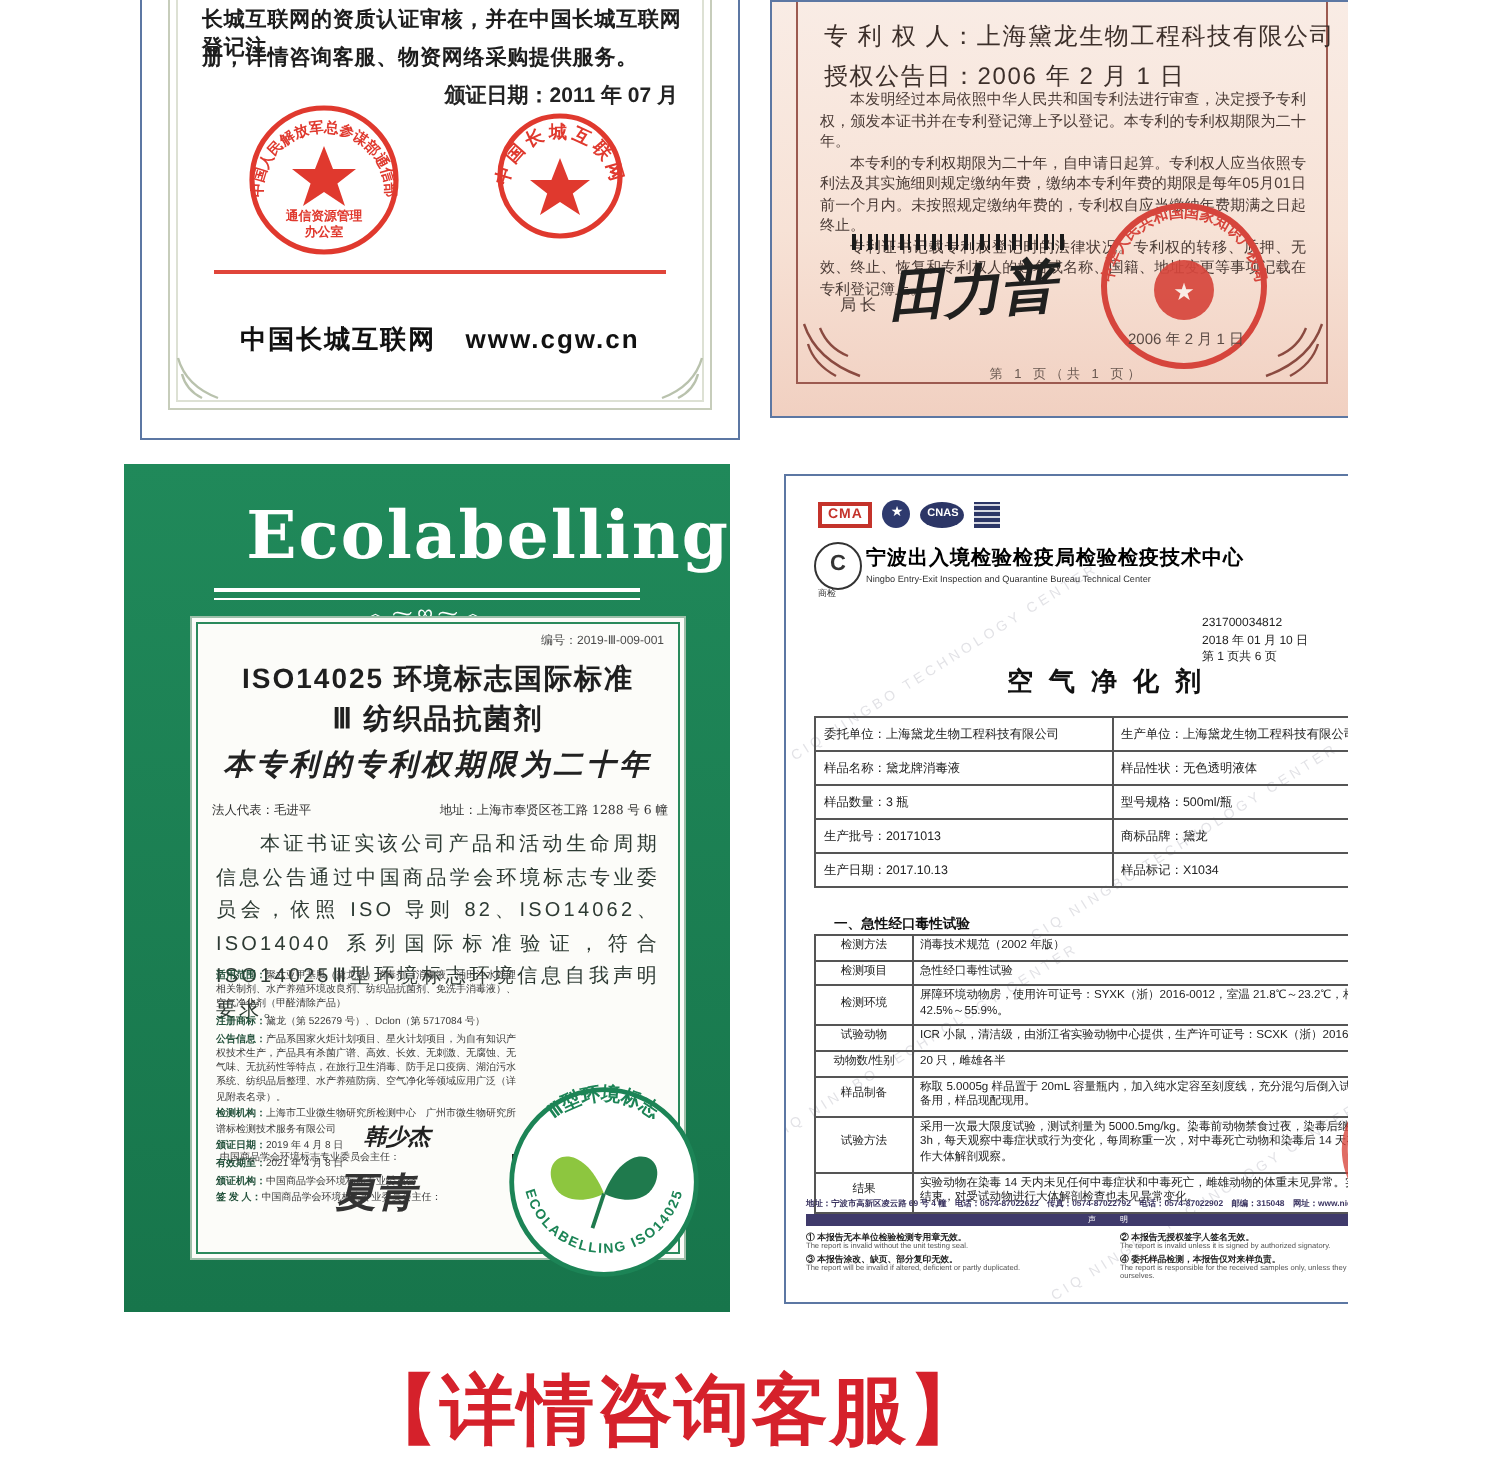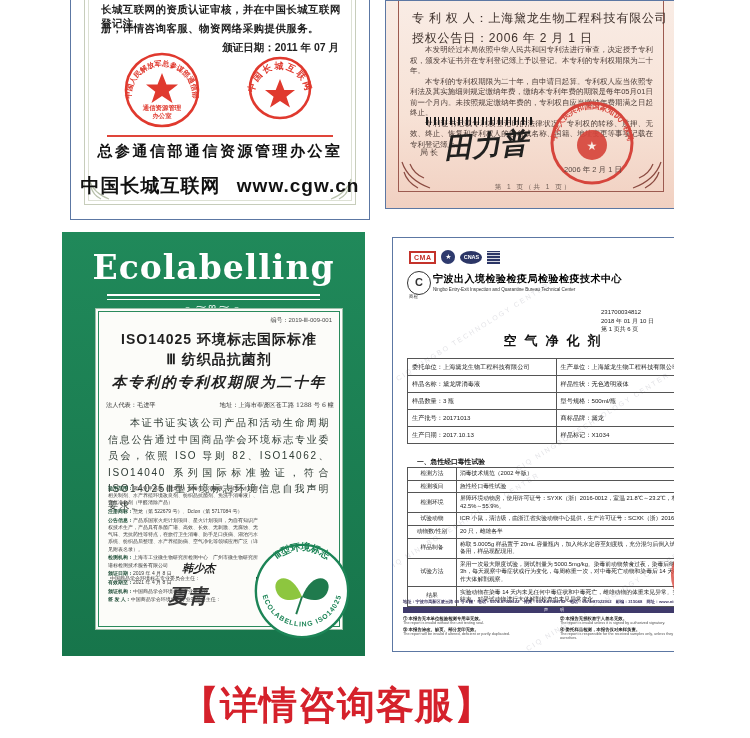--- a/index.html
+++ b/index.html
@@ -136,7 +136,6 @@
     </svg>
 
     <div class="abs gw-redline" style="top:140px"></div>
-    <div class="abs gw-org" style="top:147px;font-size:15px;letter-spacing:2.5px">总参通信部通信资源管理办公室</div>
     <div class="abs gw-org" style="top:178px;font-size:19px;letter-spacing:1px">
       <span>中国长城互联网</span>
       <span style="margin-left:10px">www.cgw.cn</span>

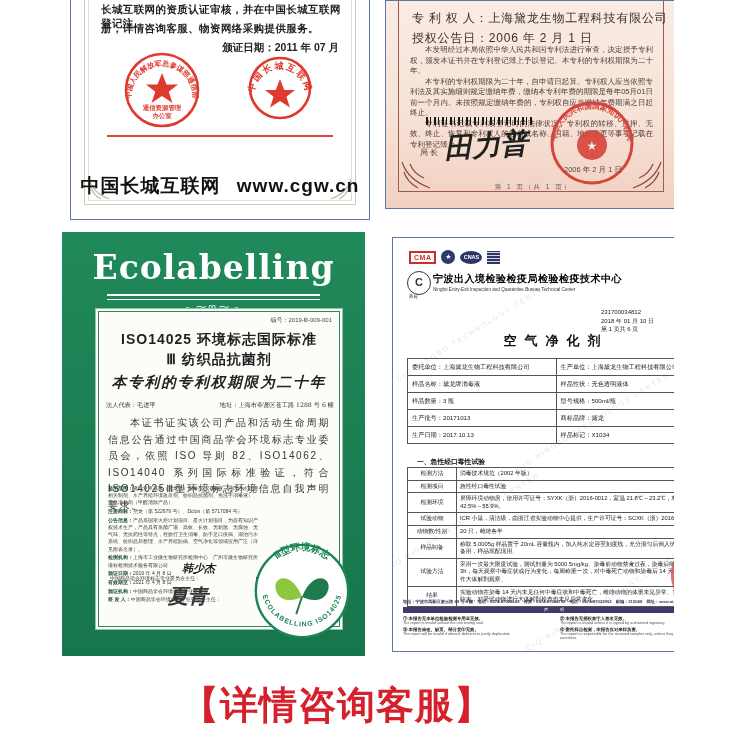--- a/index.html
+++ b/index.html
@@ -136,7 +136,7 @@
     </svg>
 
     <div class="abs gw-redline" style="top:140px"></div>
-    <div class="abs gw-org" style="top:178px;font-size:19px;letter-spacing:1px">
+    <div class="abs gw-org" style="top:166px;font-size:13px;letter-spacing:1px">
       <span>中国长城互联网</span>
       <span style="margin-left:10px">www.cgw.cn</span>
     </div>

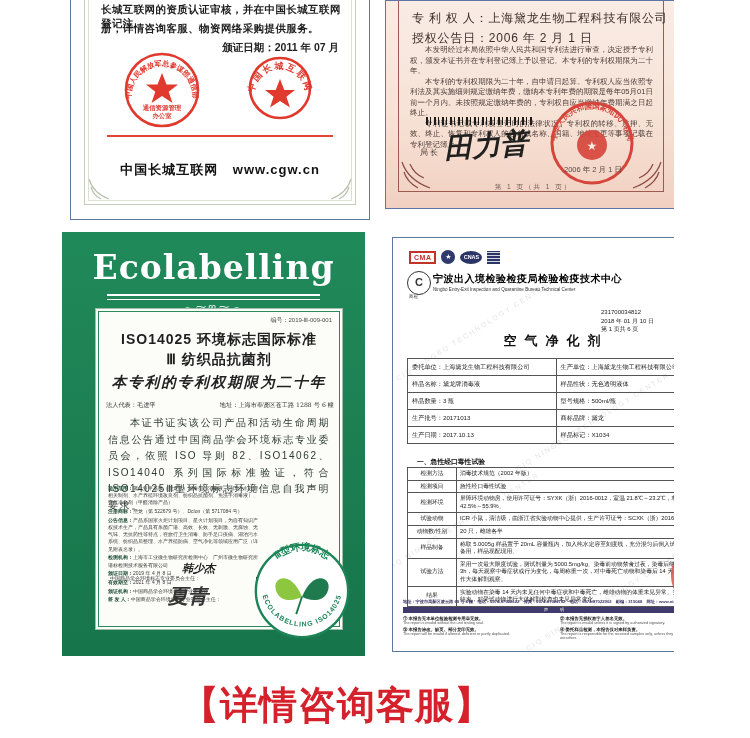--- a/index.html
+++ b/index.html
@@ -36,7 +36,7 @@
 
   
   .eco{left:62px;top:232px;width:303px;height:424px;background:linear-gradient(180deg,#20895a,#17754b);}
-  .eco-brand{left:0;top:16px;width:100%;text-align:center;color:#fff;font-family:"DejaVu Serif",serif;
+  .eco-brand{left:0;top:16px;width:100%;text-align:right;color:#fff;font-family:"DejaVu Serif",serif;
              font-weight:700;font-size:33px;letter-spacing:1px;}
   .eco-rule{left:45px;right:45px;top:62px;border-top:2px solid #fff;border-bottom:1px solid #fff;height:3px;}
   .eco-swirl{left:0;top:66px;width:100%;text-align:center;color:#fff;font-size:11px;letter-spacing:2px;}

